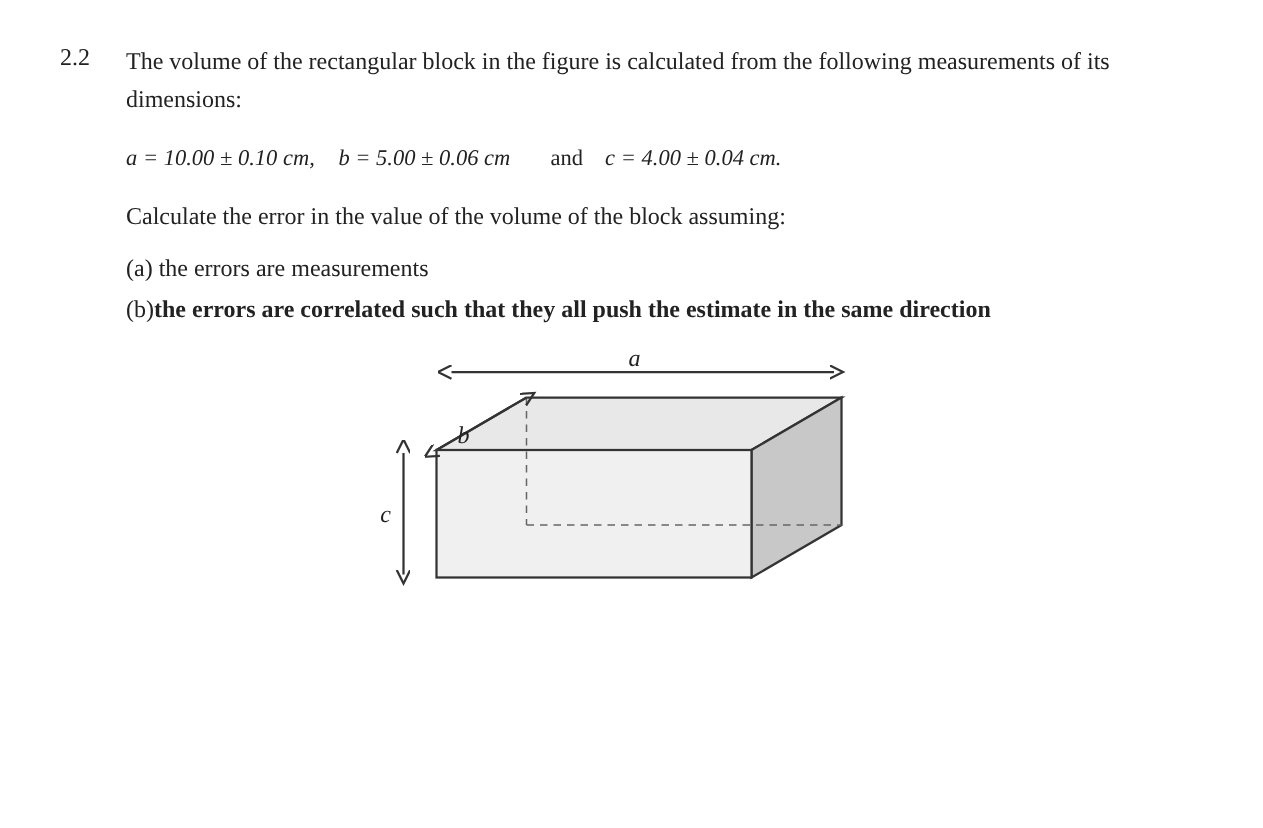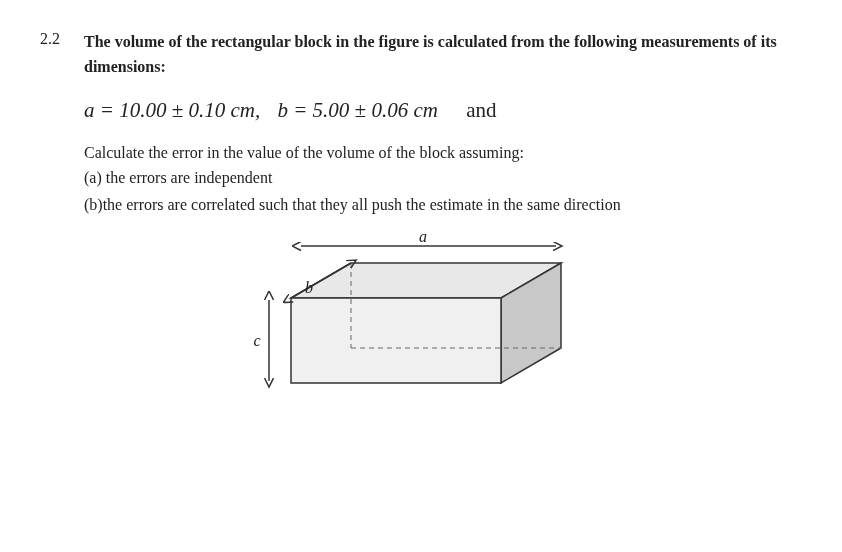--- a/index.html
+++ b/index.html
@@ -29,7 +29,6 @@
     .question-text {
       font-size: 16px;
       line-height: 1.55;
-      font-weight: bold;
     }
     .measurements-line {
       margin-left: 44px;

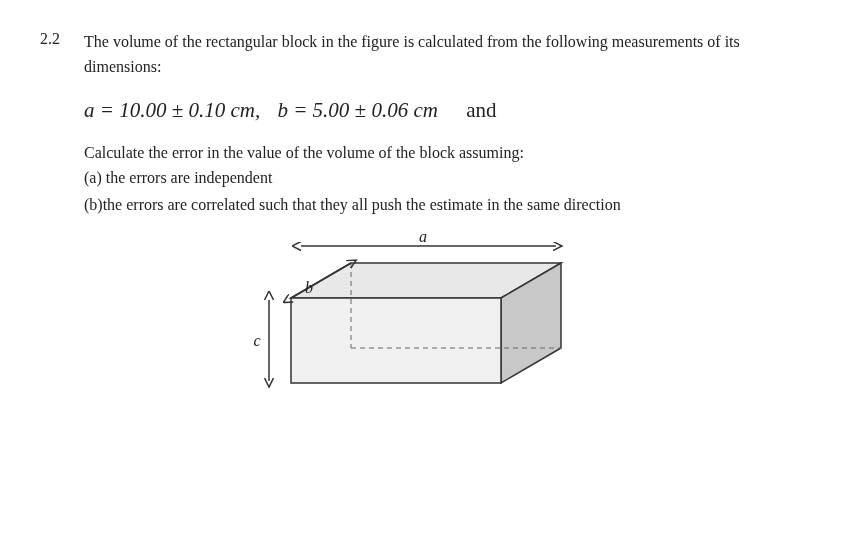--- a/index.html
+++ b/index.html
@@ -33,7 +33,7 @@
     .measurements-line {
       margin-left: 44px;
       margin-bottom: 18px;
-      font-size: 21px;
+      font-size: 15px;
       font-style: italic;
       display: flex;
       align-items: baseline;

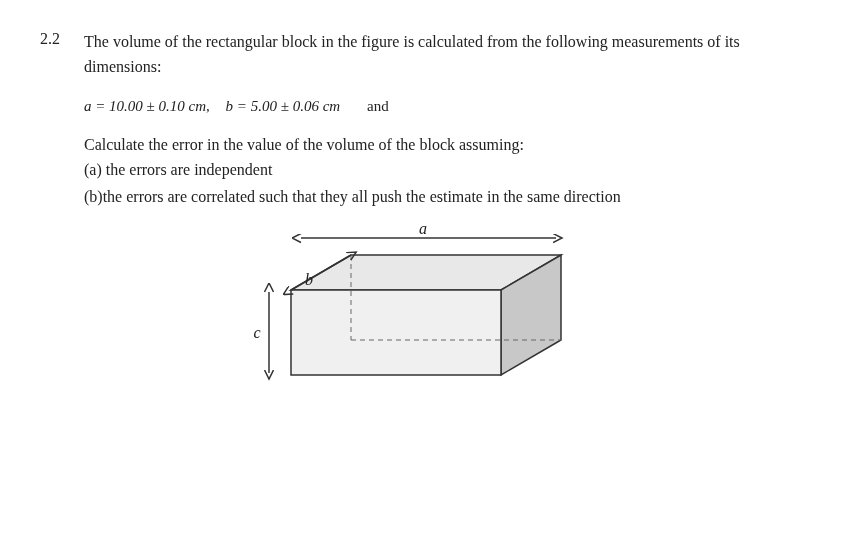--- a/index.html
+++ b/index.html
@@ -93,6 +93,9 @@
     <span style="margin-right:11px; font-style:normal;">
       &nbsp;and&nbsp;
     </span>
+    <span>
+      <i>c</i>&nbsp;=&nbsp;4.00&nbsp;±&nbsp;0.04&nbsp;cm.
+    </span>
   </div>
 
   <div class="calc-line">Calculate the error in the value of the volume of the block assuming:</div>

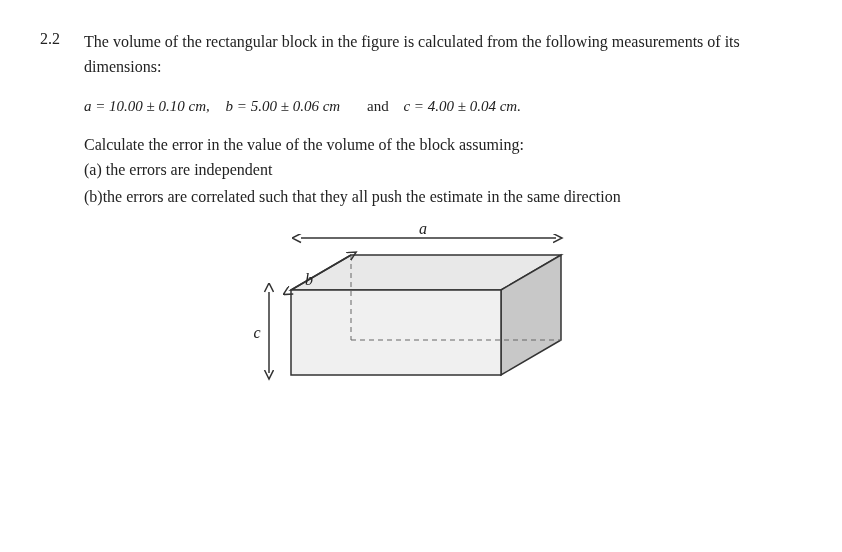--- a/index.html
+++ b/index.html
@@ -42,7 +42,7 @@
     }
     .calc-line {
       margin-left: 44px;
-      margin-bottom: 0;
+      margin-bottom: 10px;
       font-size: 16px;
       line-height: 1.55;
     }

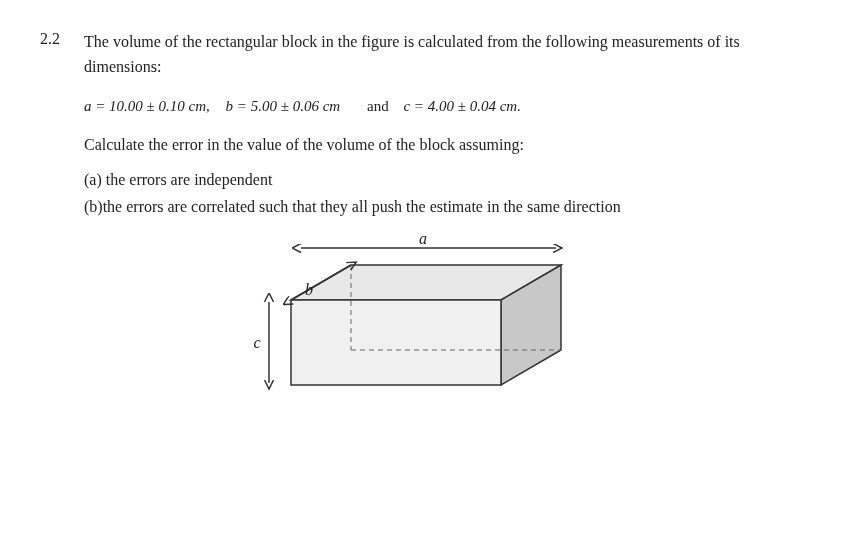--- a/index.html
+++ b/index.html
@@ -101,7 +101,7 @@
   <div class="calc-line">Calculate the error in the value of the volume of the block assuming:</div>
 
   <div class="parts">
-    <div>(a)  the errors are independent</div>
+    <div>(a)  the errors are measurements</div>
     <div class="part-b">
       <span class="part-b-label">(b)</span>
       <span class="part-b-text">the errors are correlated such that they all push the estimate in the same direction</span>

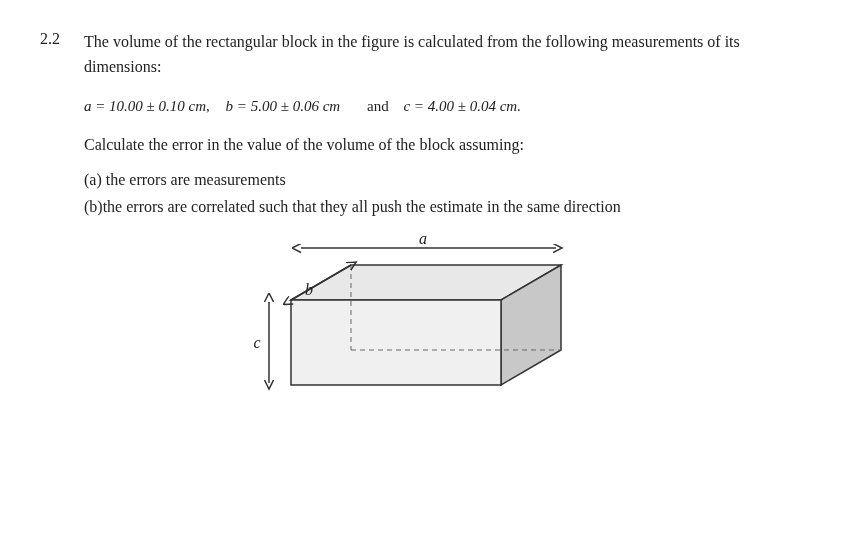--- a/index.html
+++ b/index.html
@@ -60,6 +60,7 @@
     }
     .part-b-text {
       flex: 1;
+      font-weight: bold;
     }
     .figure-area {
       margin-top: 10px;

